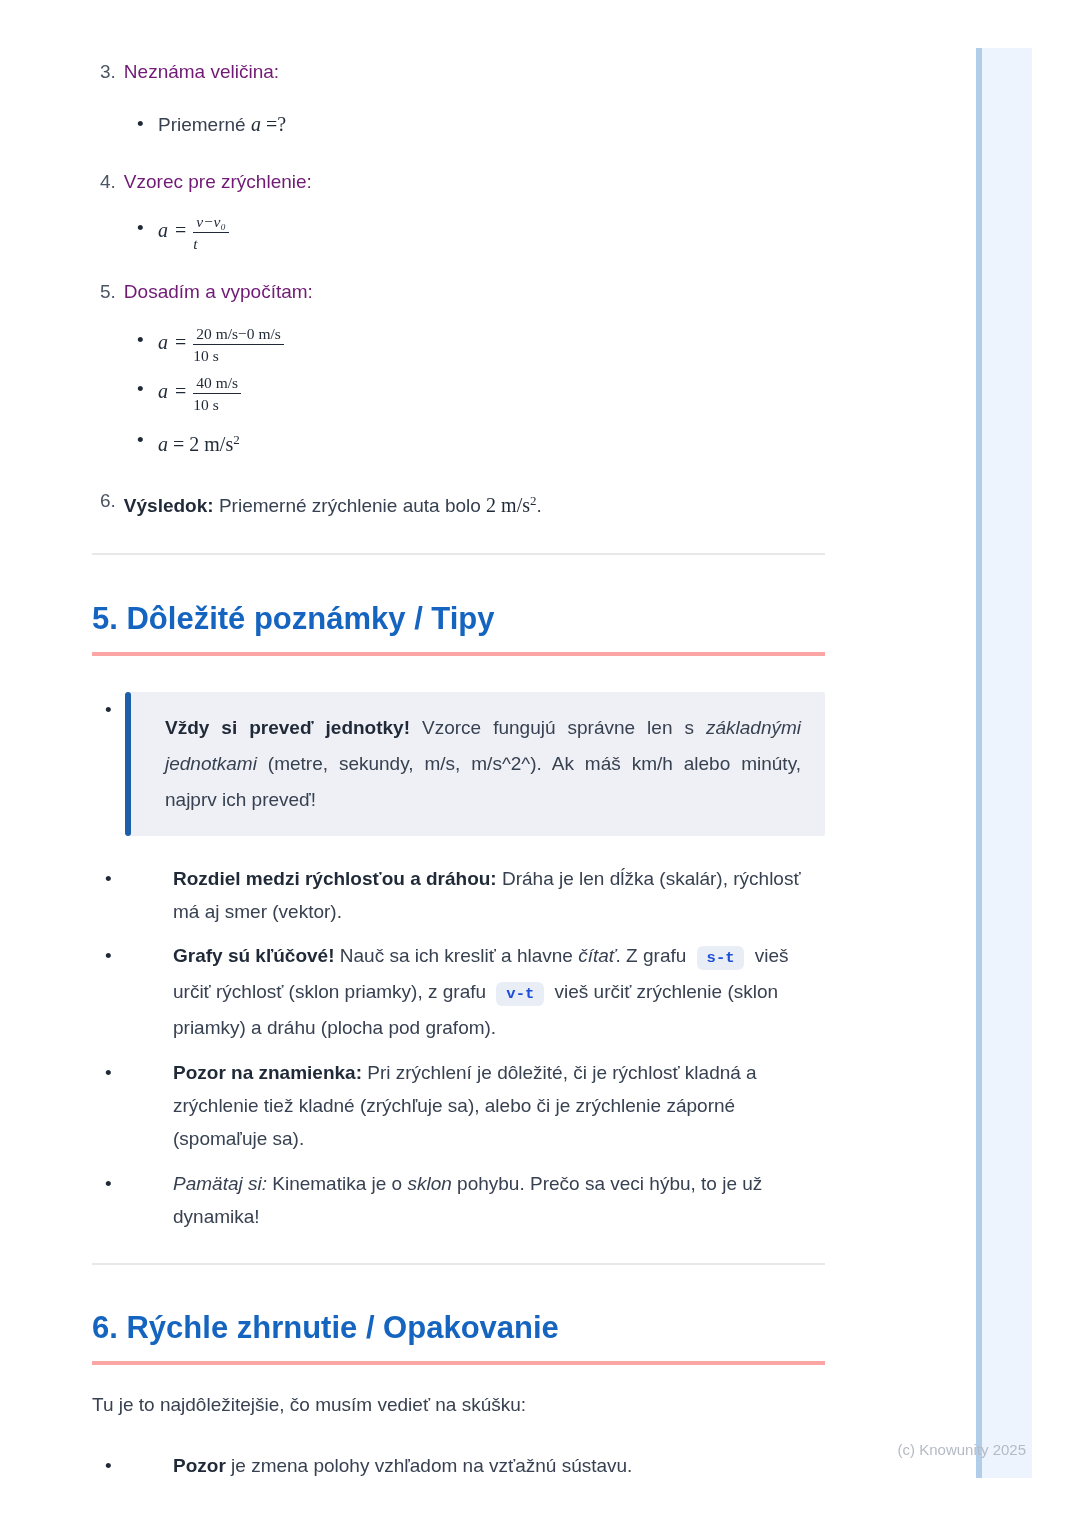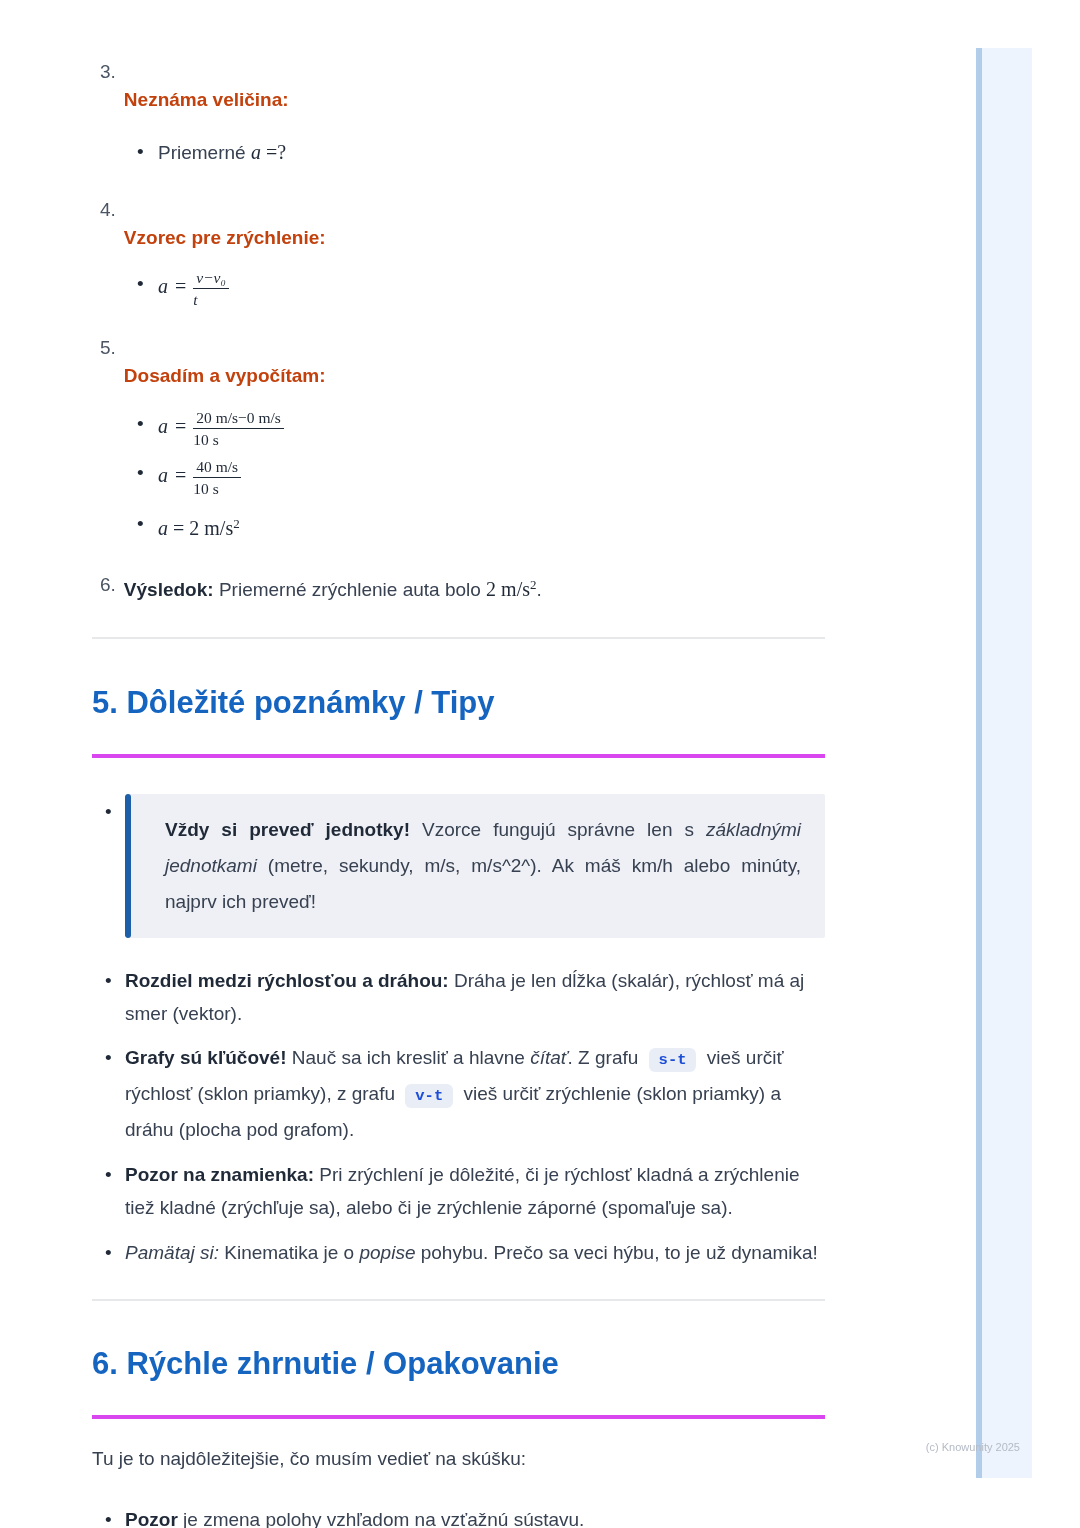--- a/index.html
+++ b/index.html
@@ -12,7 +12,7 @@
   
   .step{padding-left:8px;font-size:19px;line-height:32px;display:flex;}
   .step .num{color:#4b5563;margin-right:8px;white-space:nowrap;}
-  .step .step-title{font-weight:700;color:#c2410c;margin-top:28px;}
+  .step .step-title{font-weight:400;color:#701a75;}
 
   
   .sub-bullet{padding-left:45px;display:flex;font-size:19px;line-height:32px;}

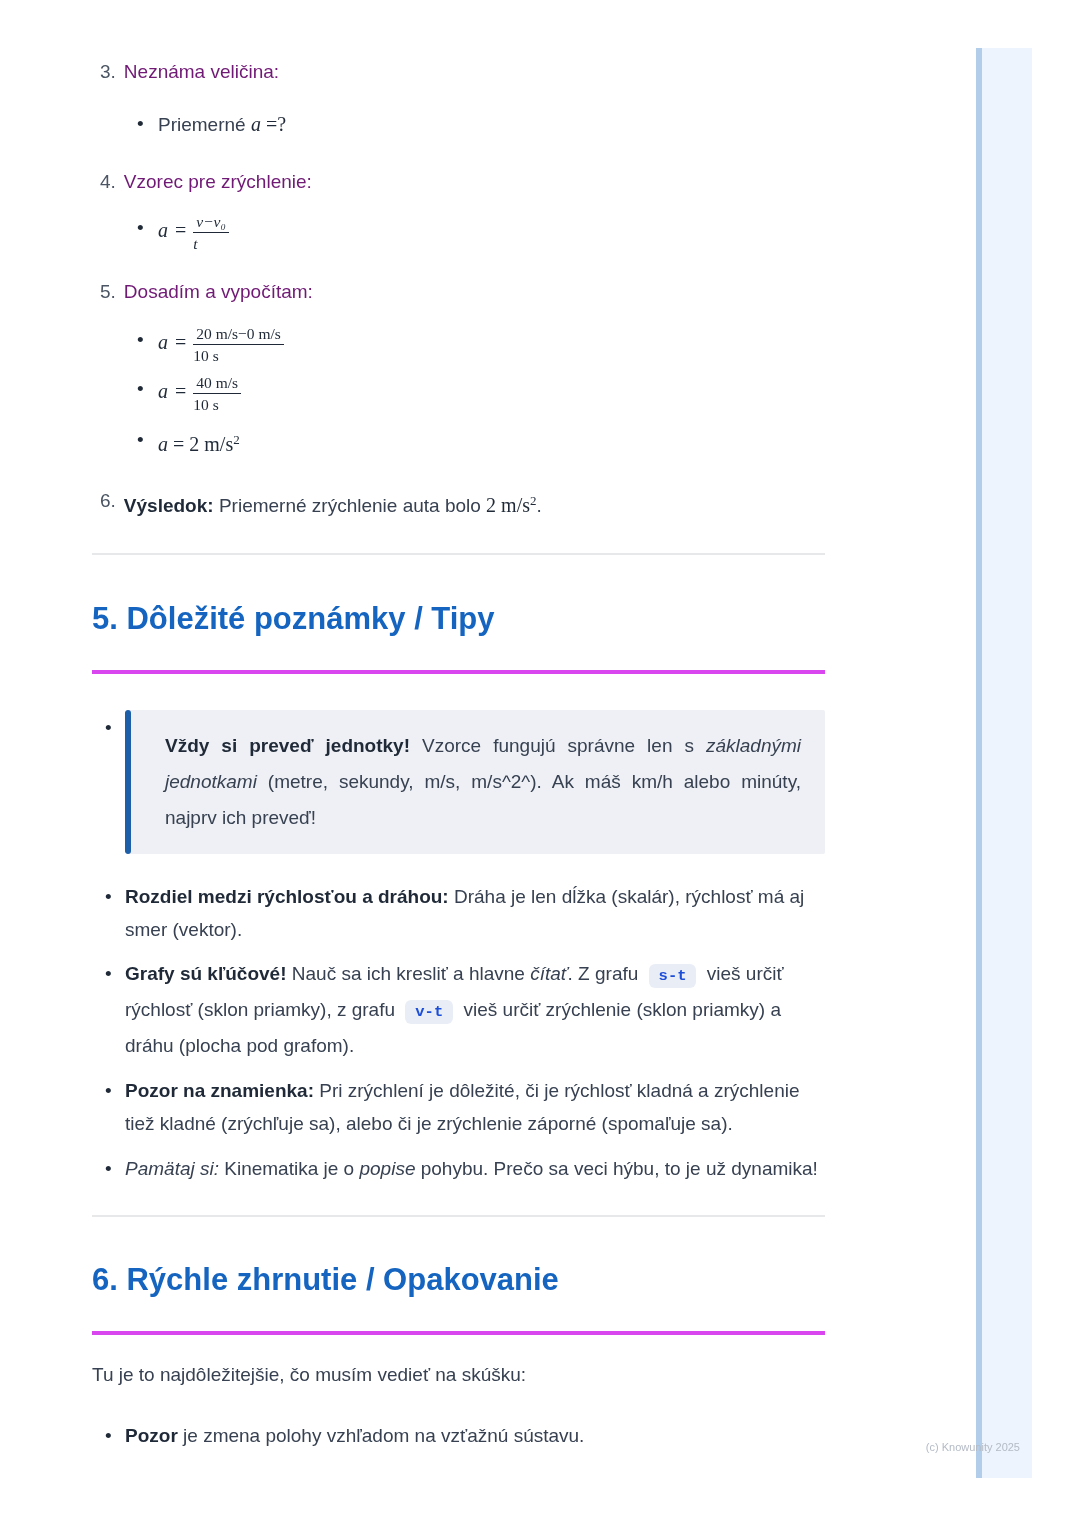--- a/index.html
+++ b/index.html
@@ -45,7 +45,7 @@
 
   .section-heading{
     font-size:31px;font-weight:700;color:#1565c0;line-height:38px;
-    padding-bottom:32px;border-bottom:4px solid #d946ef;margin:0;
+    padding-bottom:14px;border-bottom:4px solid #fca5a5;margin:0;
   }
 
   

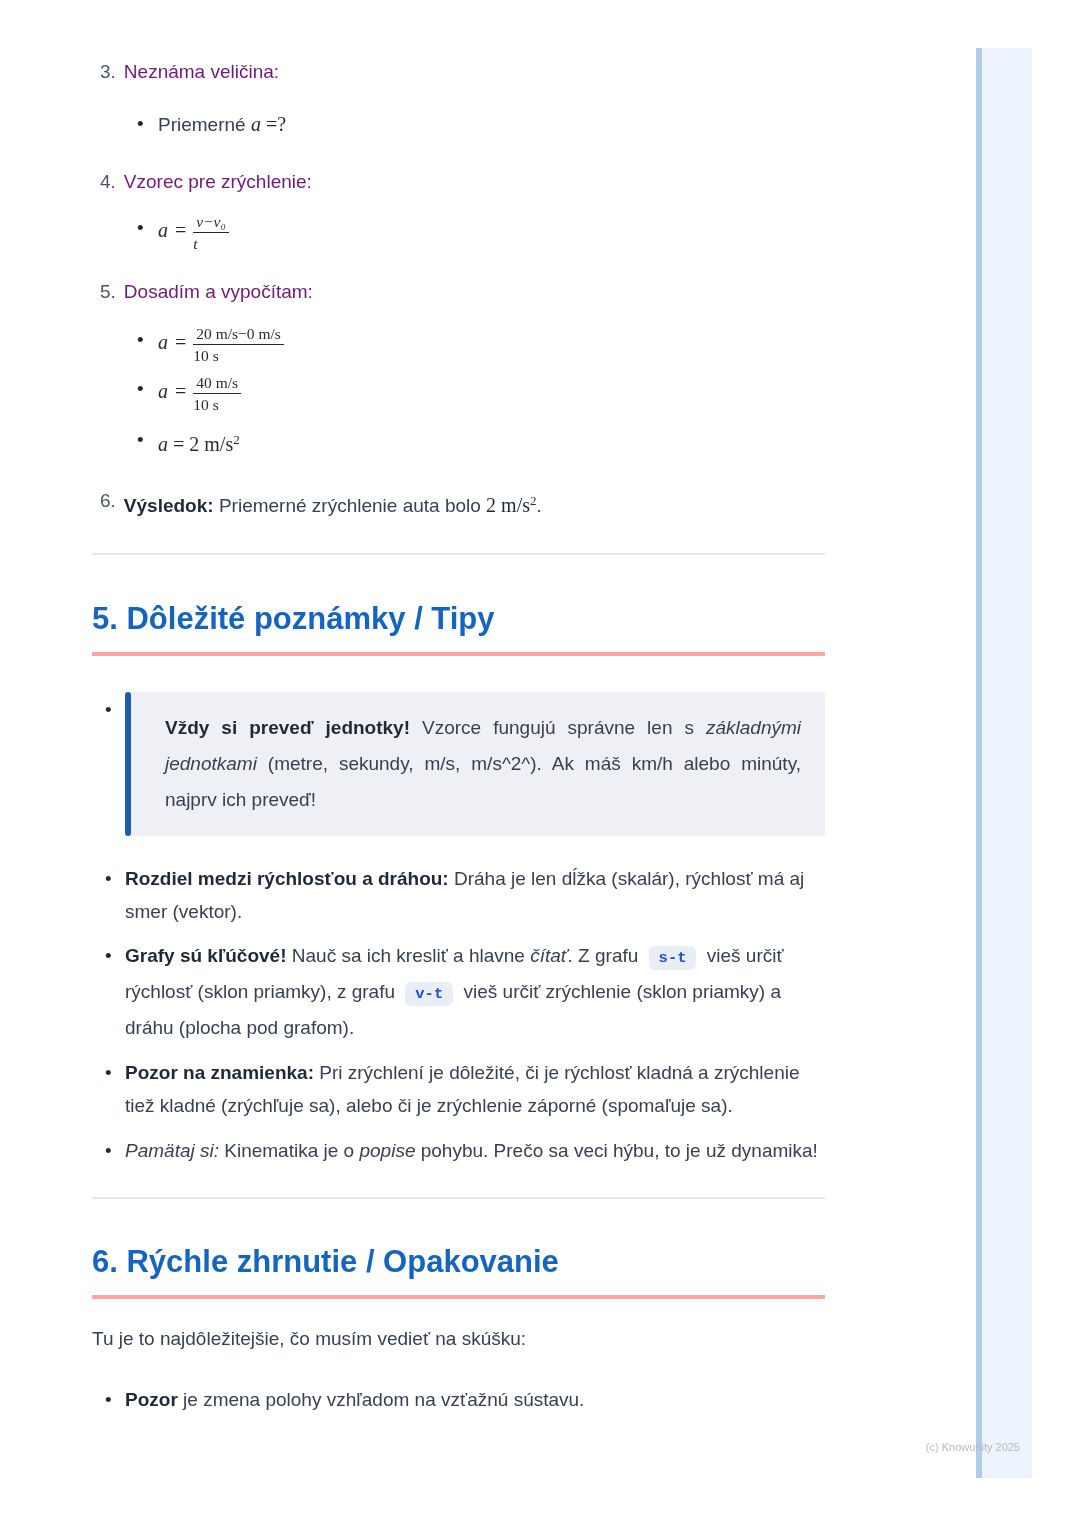--- a/index.html
+++ b/index.html
@@ -21,7 +21,7 @@
   
   .top-bullet{padding-left:13px;display:flex;font-size:19px;line-height:33px;}
   .top-bullet .dot{width:20px;color:#1f2937;flex:0 0 20px;}
-  .top-bullet .line{flex:1;}
+  .top-bullet .line{flex:1;margin-left:48px;}
 
   
   .math-line{font-family:"Liberation Serif",serif;color:#1f2937;font-size:20px;}

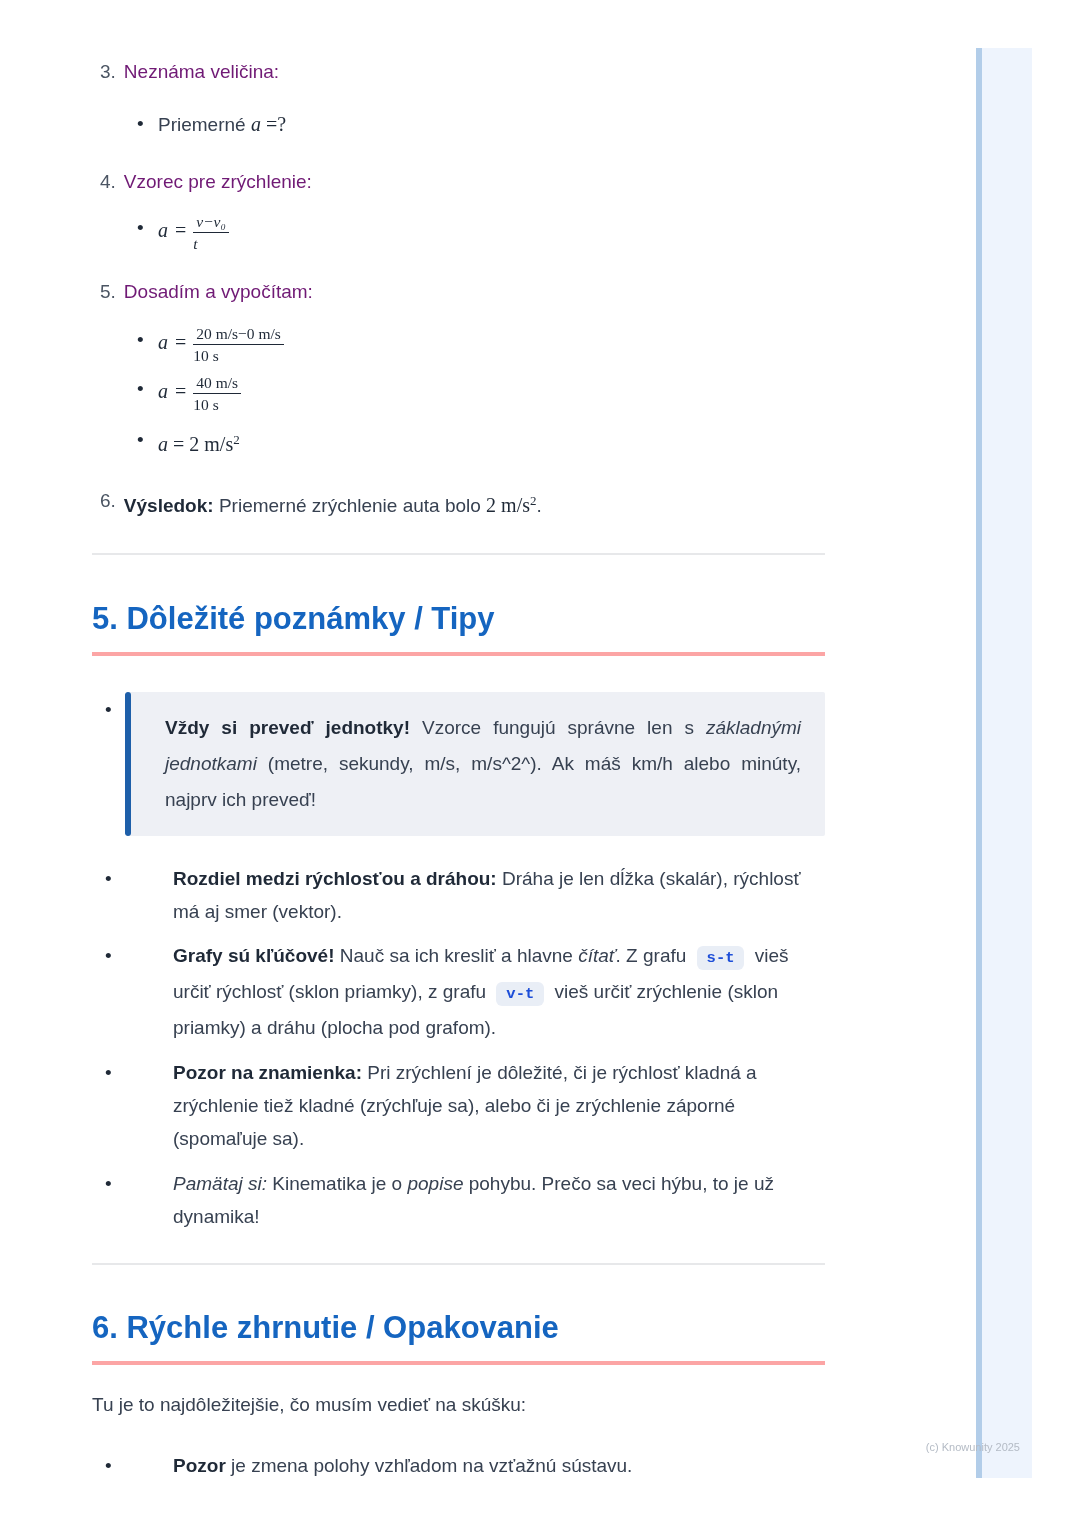--- a/index.html
+++ b/index.html
@@ -141,7 +141,7 @@
   </div>
   <div class="top-bullet" style="margin-top:12px">
     <span class="dot">•</span>
-    <span class="line"><span class="seg-italic">Pamätaj si:</span><span class="seg-normal"> Kinematika je o </span><span class="seg-italic">popise</span><span class="seg-normal"> pohybu. Prečo sa veci hýbu, to je už dynamika!</span></span>
+    <span class="line"><span class="seg-italic">Pamätaj si:</span><span class="seg-normal"> Kinematika je o </span><span class="seg-italic">sklon</span><span class="seg-normal"> pohybu. Prečo sa veci hýbu, to je už dynamika!</span></span>
   </div>
 
   <hr class="divider" style="margin:30px 0 0 0">

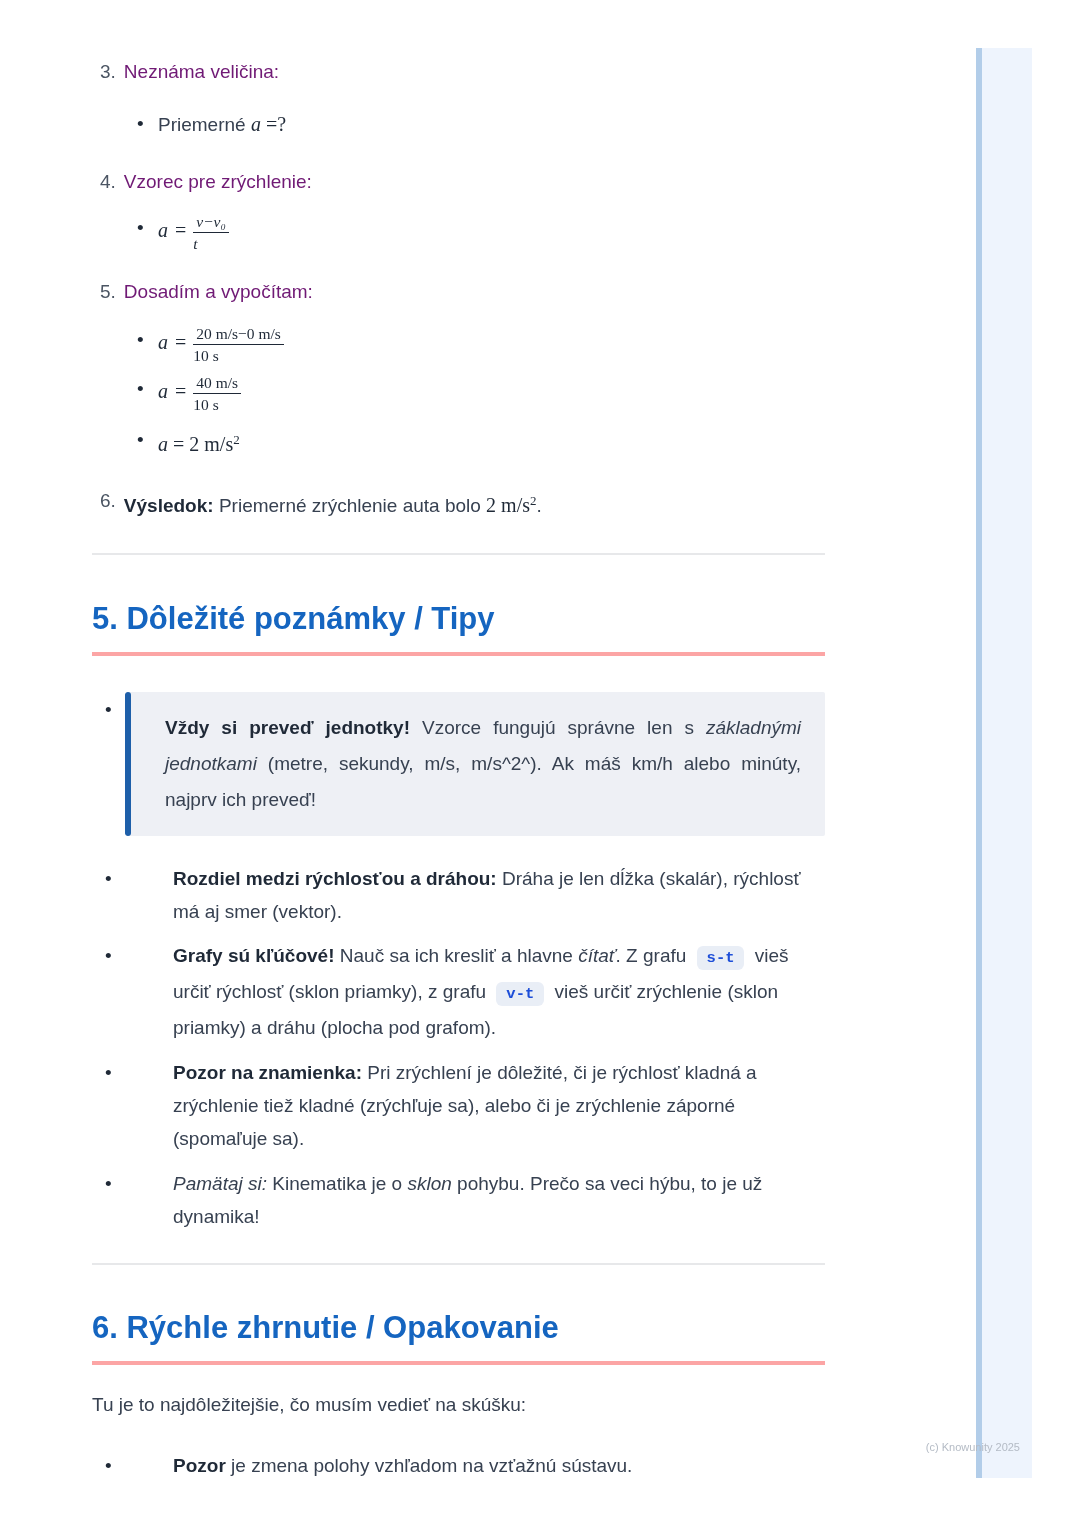--- a/index.html
+++ b/index.html
@@ -57,7 +57,7 @@
 
   .intro-text{font-size:19px;line-height:32px;}
 
-  .watermark{position:absolute;top:1441px;right:60px;font-size:11px;color:#b4bbc5;z-index:3;}
+  .watermark{position:absolute;top:1441px;right:54px;font-size:15px;color:#b4bbc5;z-index:3;}
 
   .side-strip{position:absolute;left:976px;top:48px;width:56px;height:1430px;
     background:#eef4fd;border-left:6px solid #b2cde9;box-sizing:border-box;z-index:1;}

